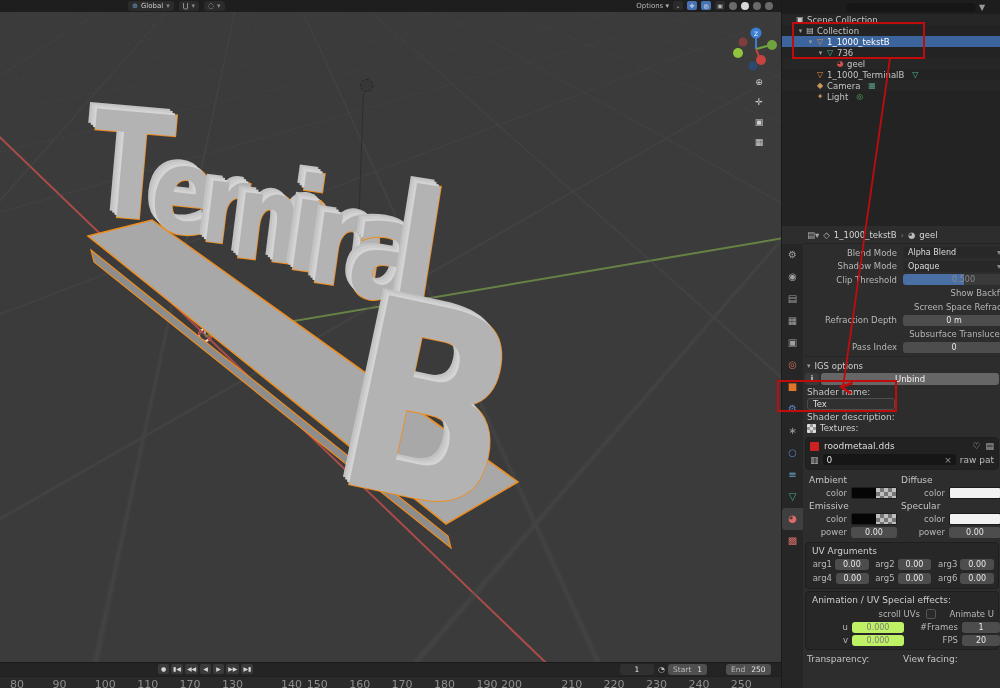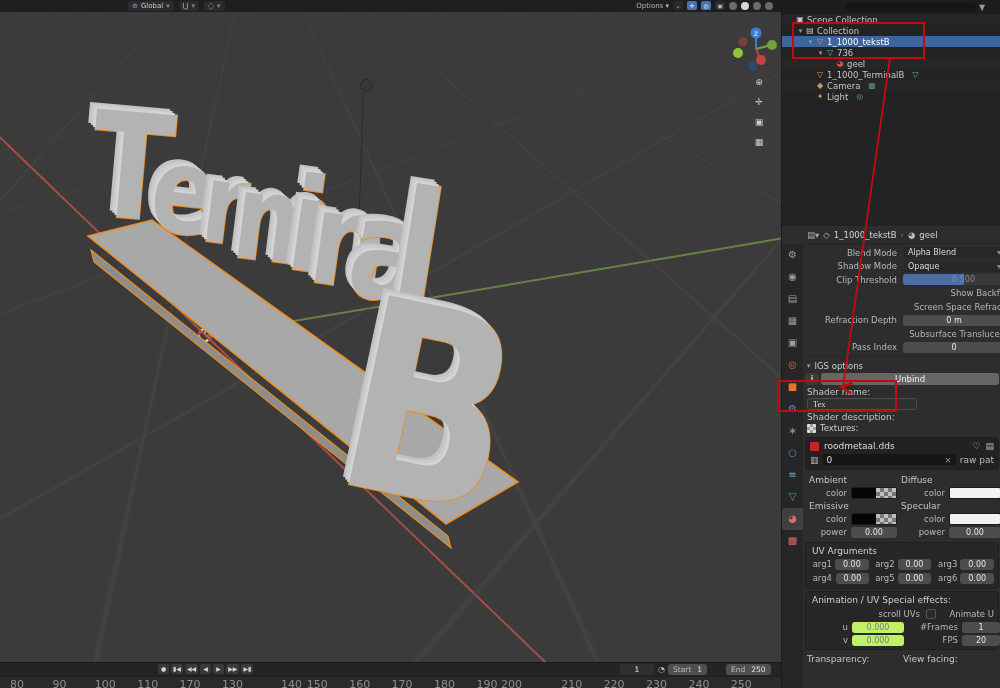--- a/index.html
+++ b/index.html
@@ -358,7 +358,7 @@
         </div>
         <div style="padding:1px 4px;color:#c5c5c5;">Shader name:</div>
         <div style="padding:0 4px;">
-          <div class="field-dark" style="width:110px;font-family:Liberation Serif, serif;">Tex</div>
+          <div class="field-dark" style="width:88px;">Tex</div>
         </div>
         <div style="padding:2px 4px 0;color:#c5c5c5;">Shader description:</div>
         <div class="phead">

